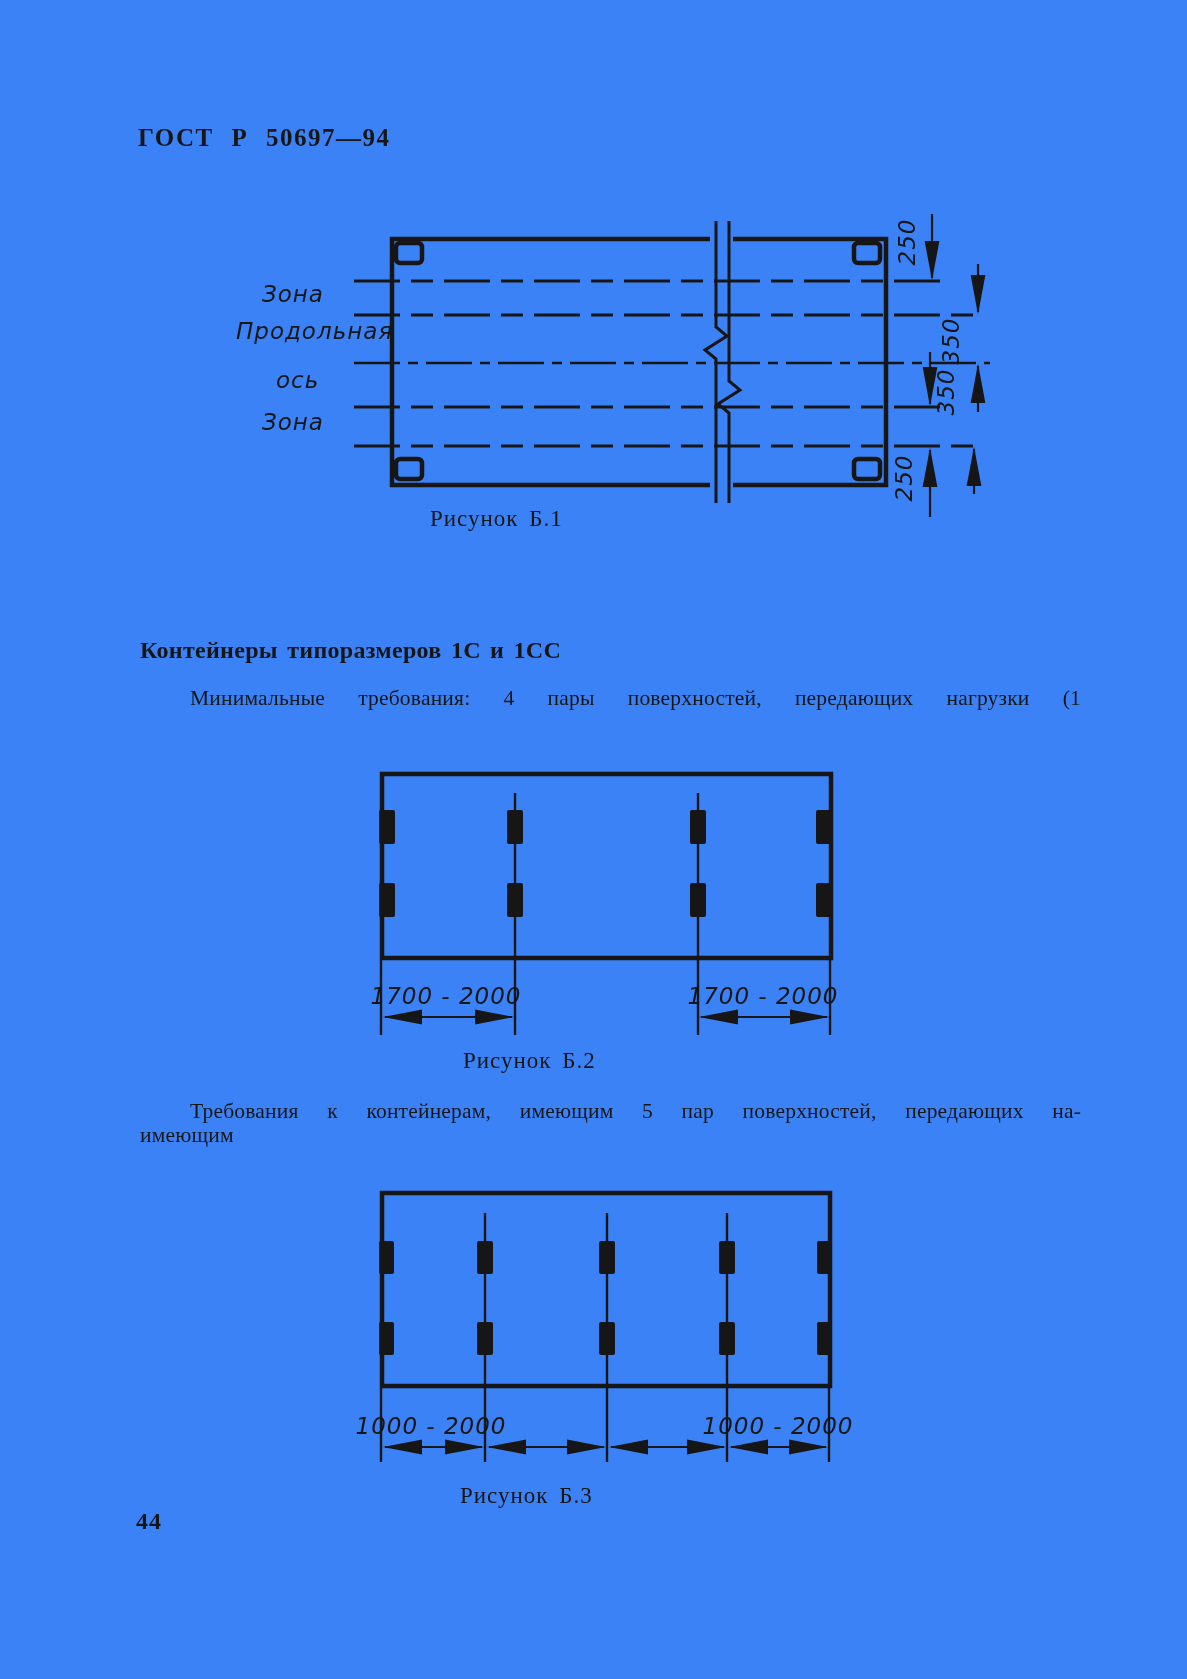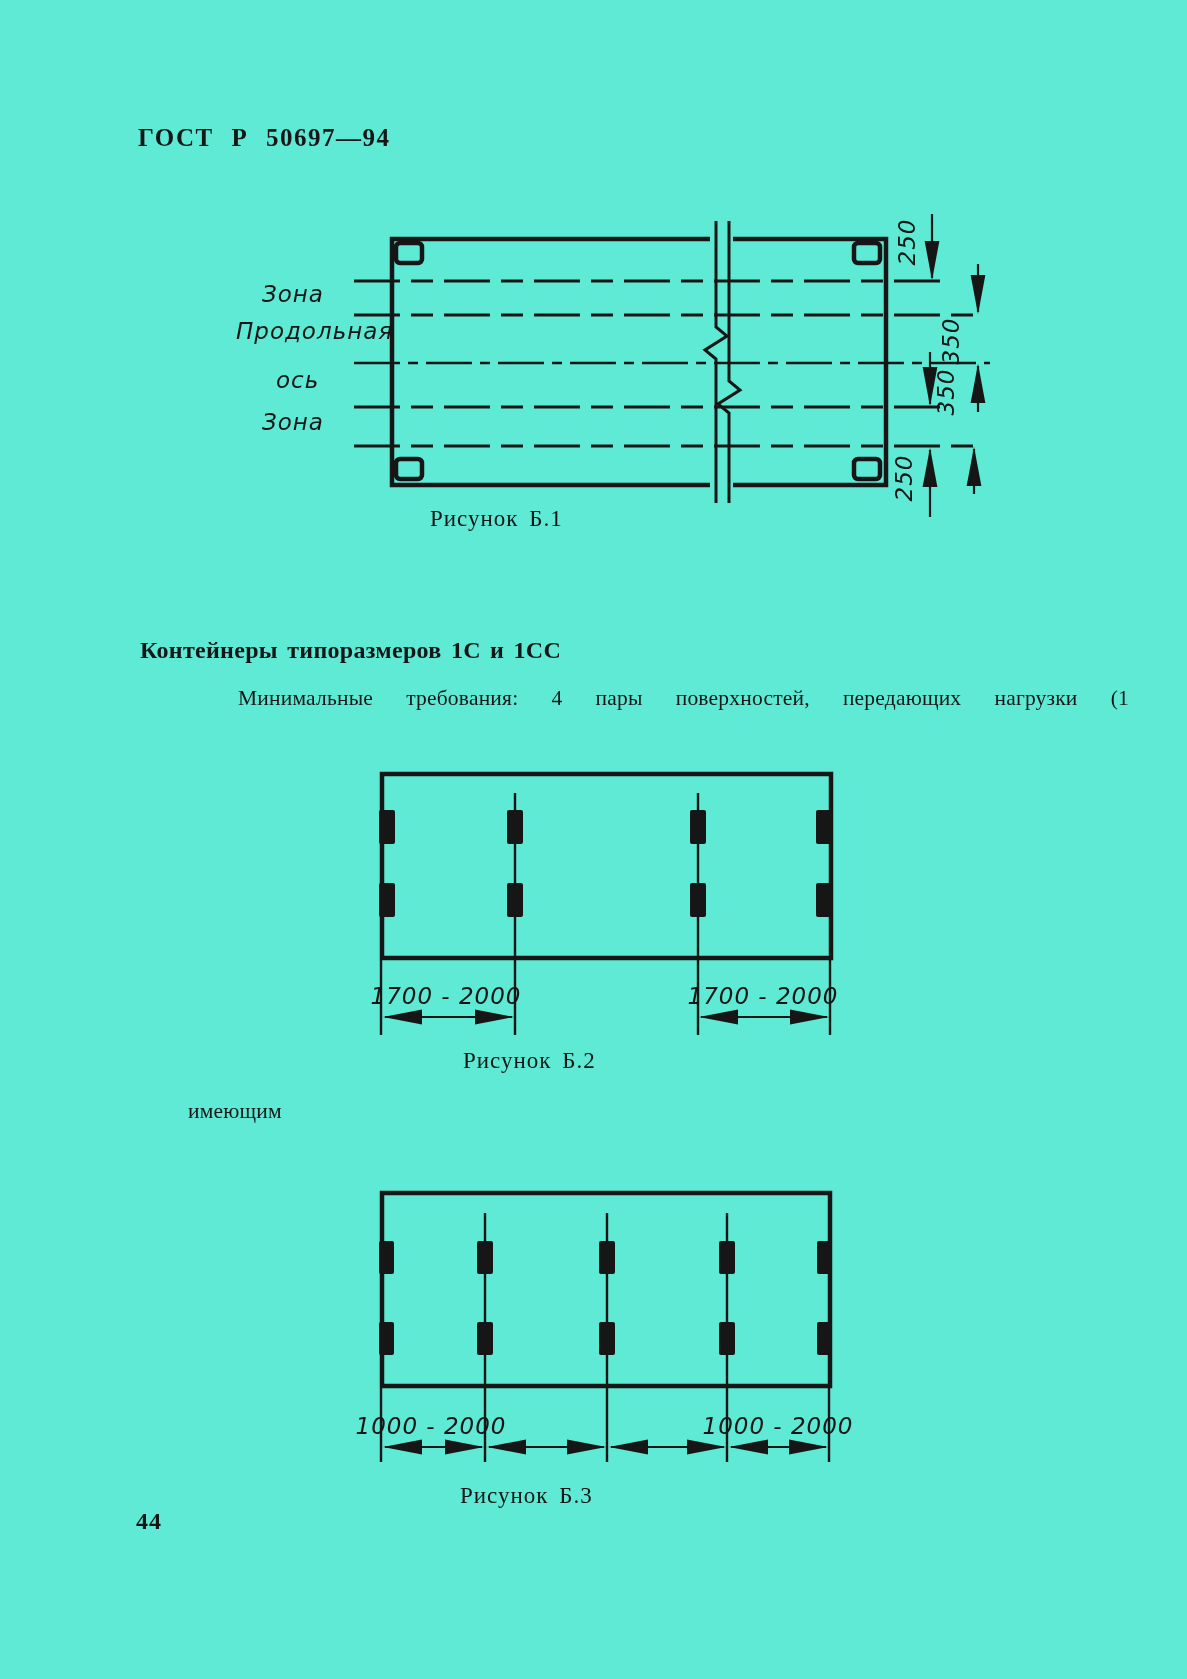--- a/index.html
+++ b/index.html
@@ -7,7 +7,7 @@
     position:relative;
     width:1187px;height:1679px;
     margin:0 auto;
-    background:#5eead4;
+    background:#3b82f6;
     color:#161616;
     font-family:"Liberation Serif", serif;
     overflow:hidden;

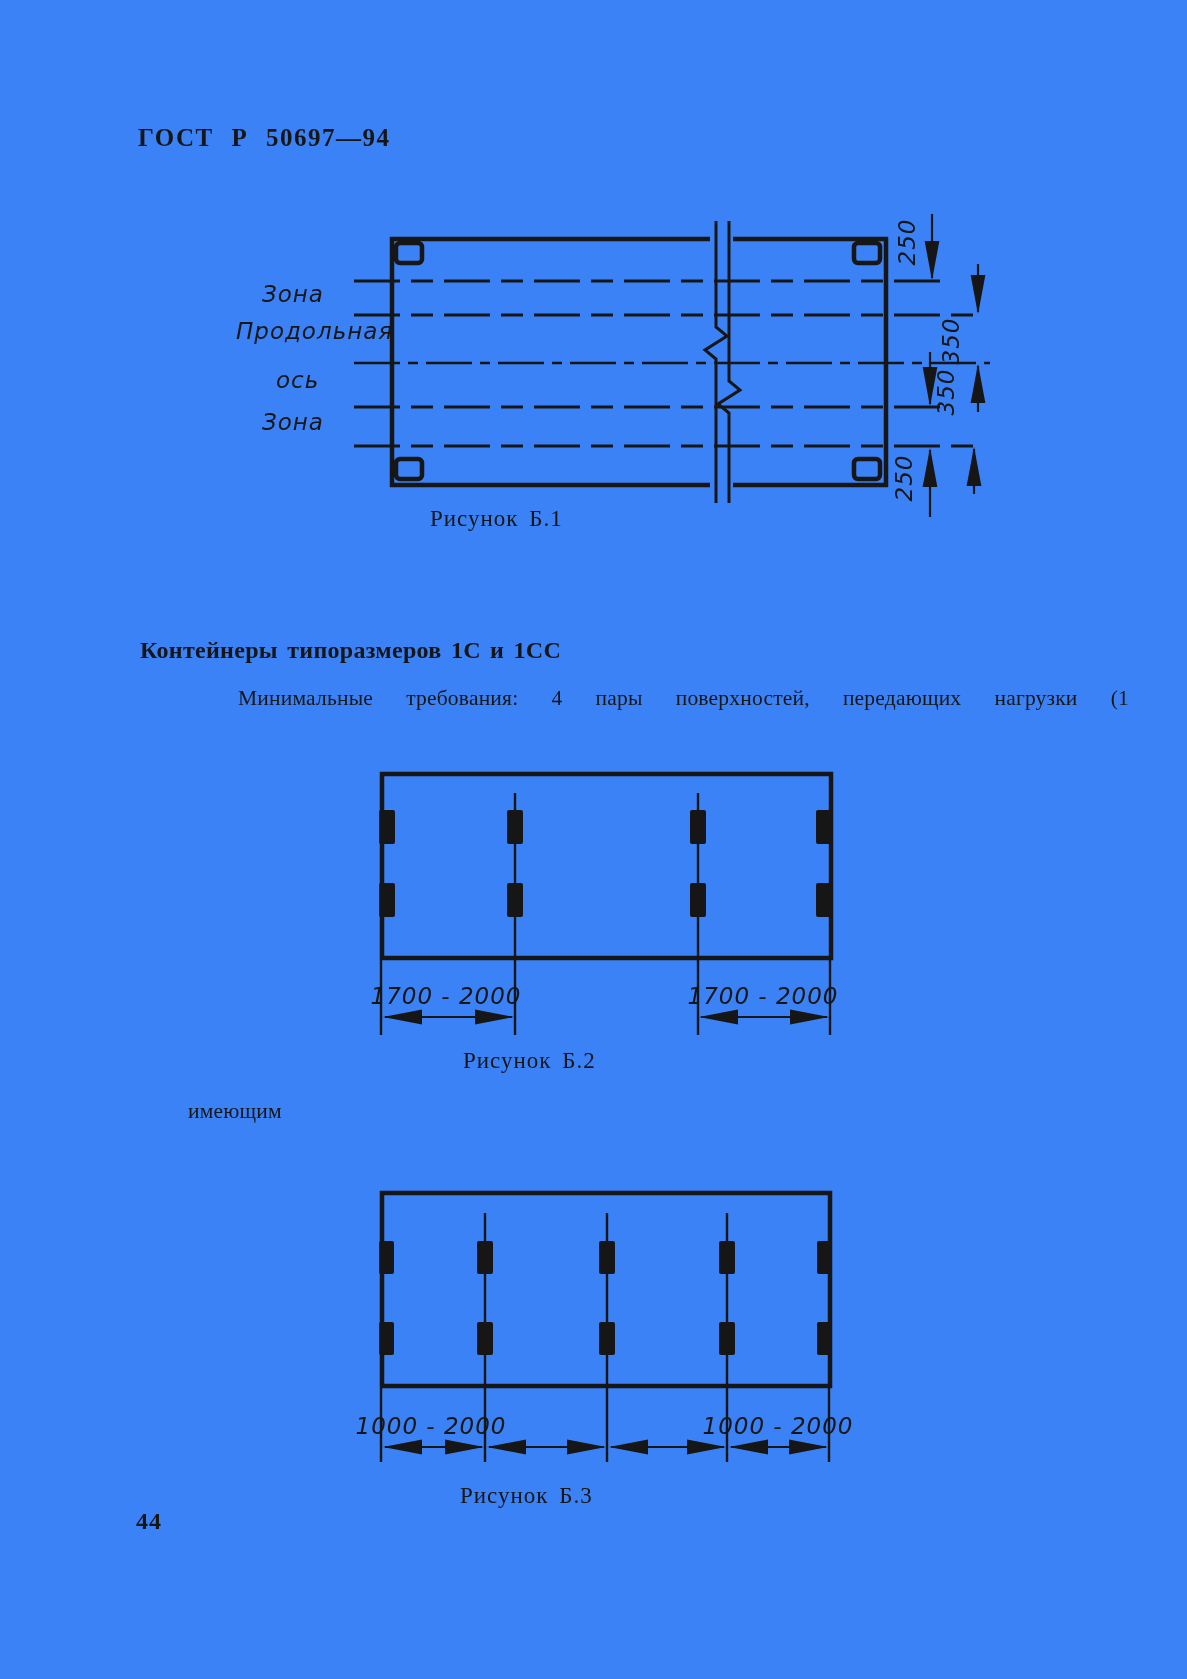--- a/index.html
+++ b/index.html
@@ -30,7 +30,6 @@
     left:140px;width:941px;
     font-size:21.5px;line-height:23.5px;
     letter-spacing:0.2px;
-    margin-left:48px;
   }
   .para .jline{text-align:justify;text-align-last:justify;}
   .para .indent{text-indent:50px;}

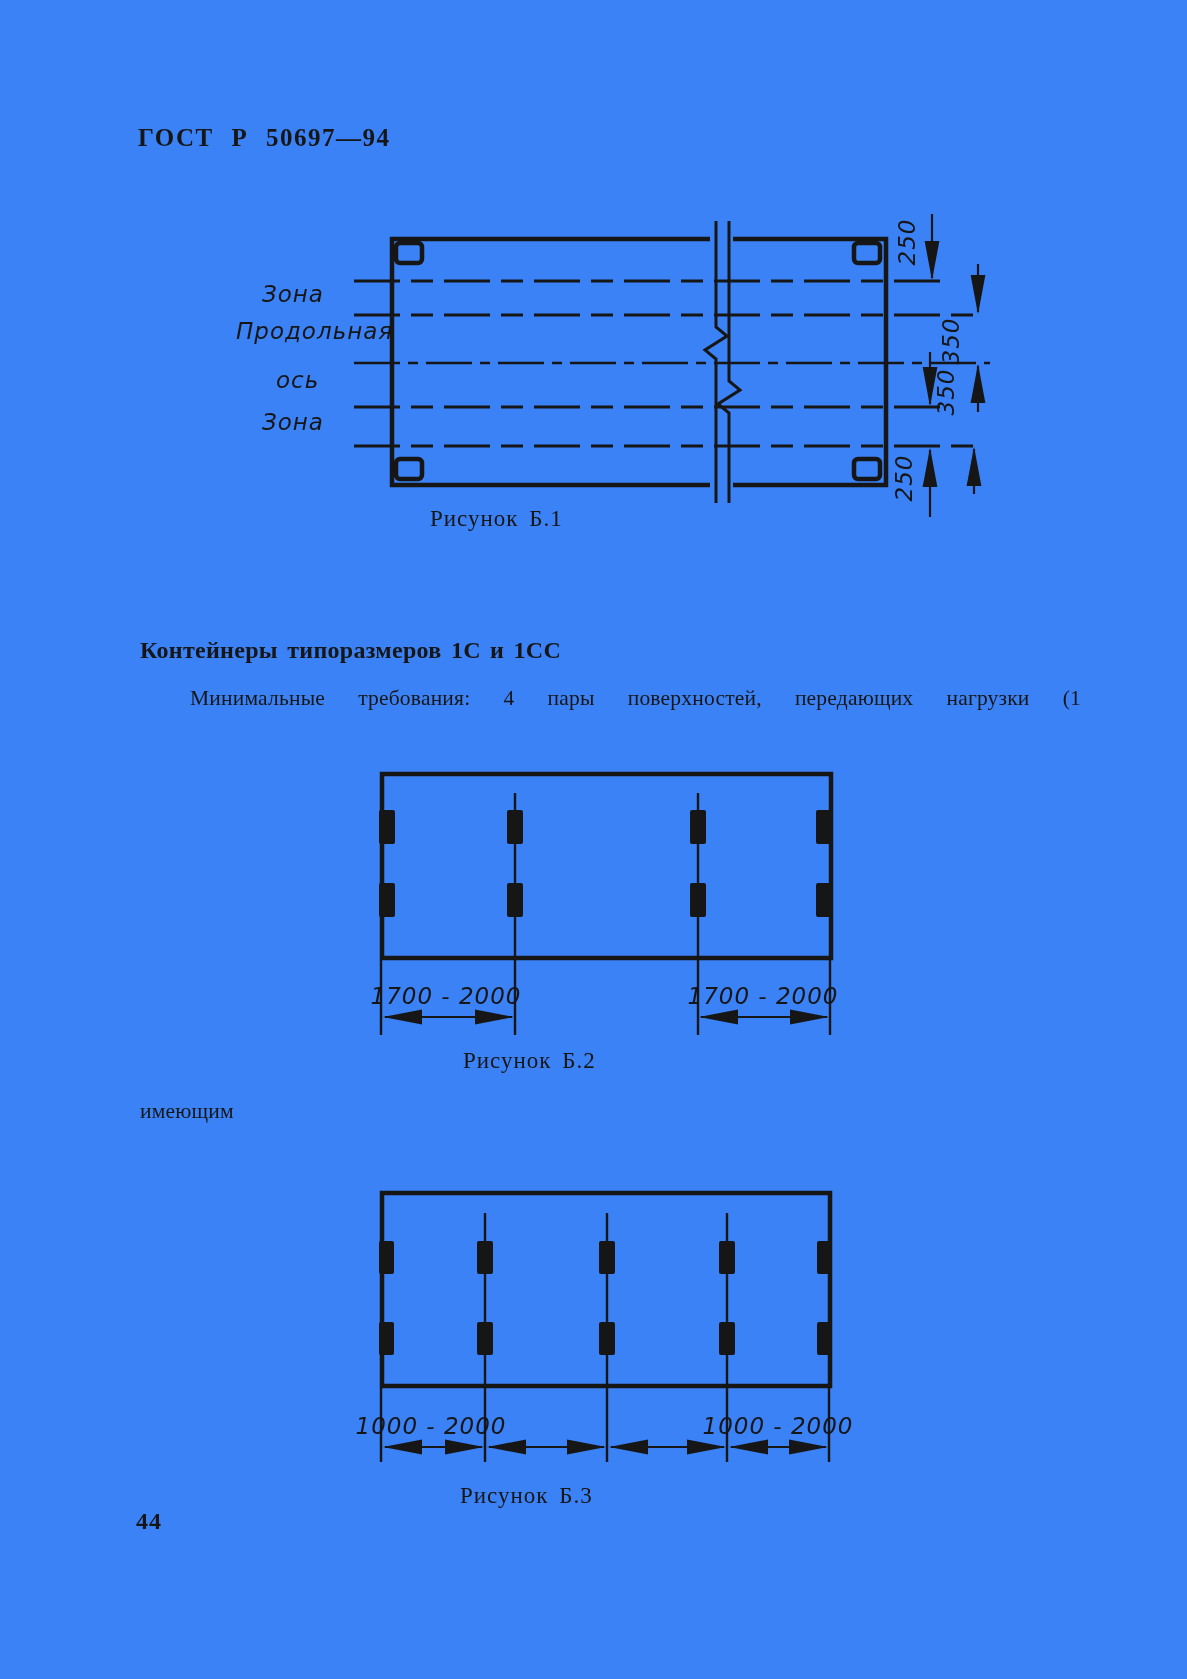--- a/index.html
+++ b/index.html
@@ -143,6 +143,7 @@
   <div class="abs fig-caption" style="left:463px;top:1048px;width:300px;">Рисунок Б.2</div>
 
   <div class="abs para" style="top:1100px;">
+    <div class="jline indent">Требования к контейнерам, имеющим 5 пар поверхностей, передающих на-</div>
     <div>имеющим</div>
   </div>
 

